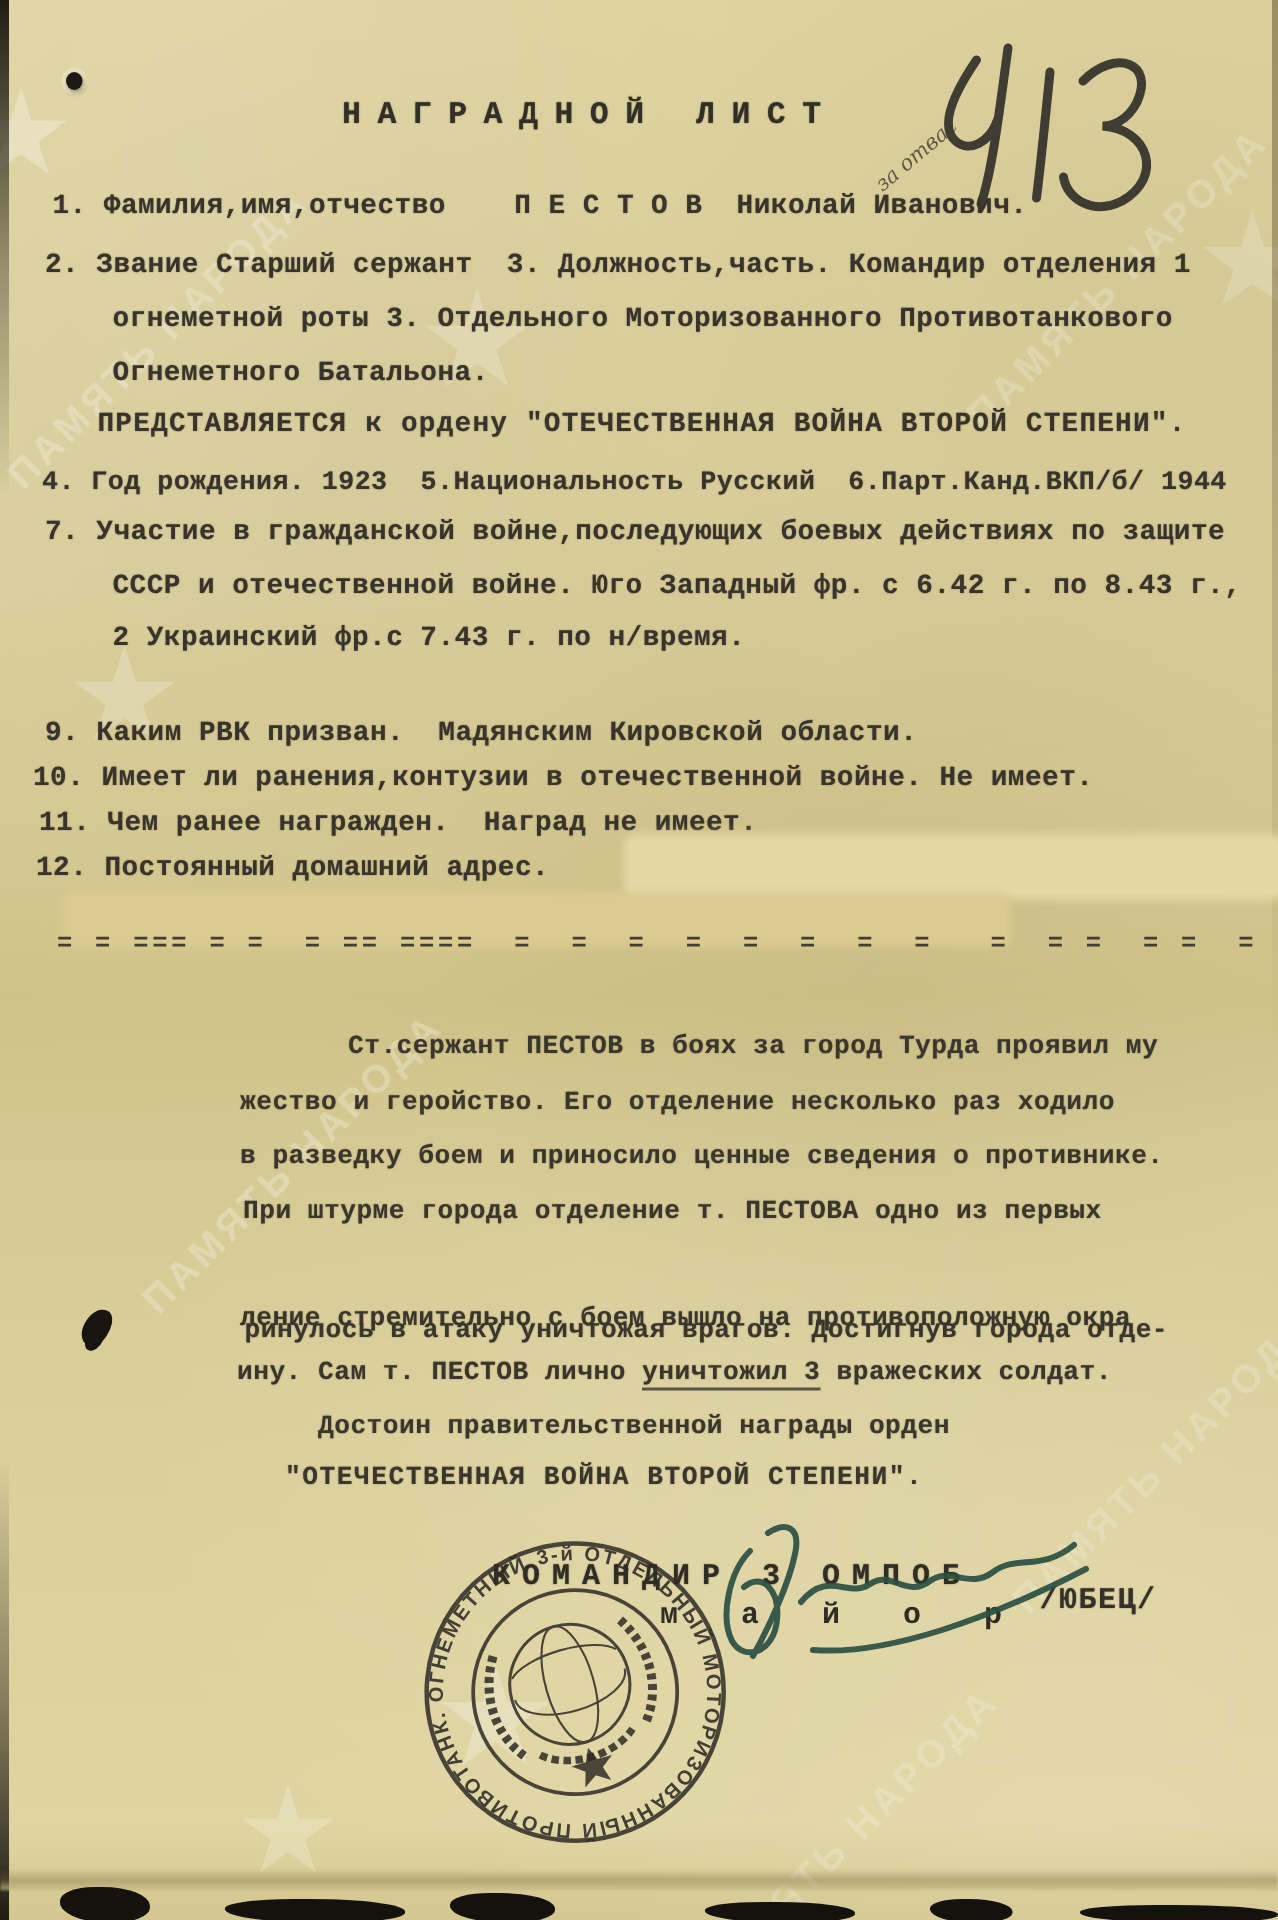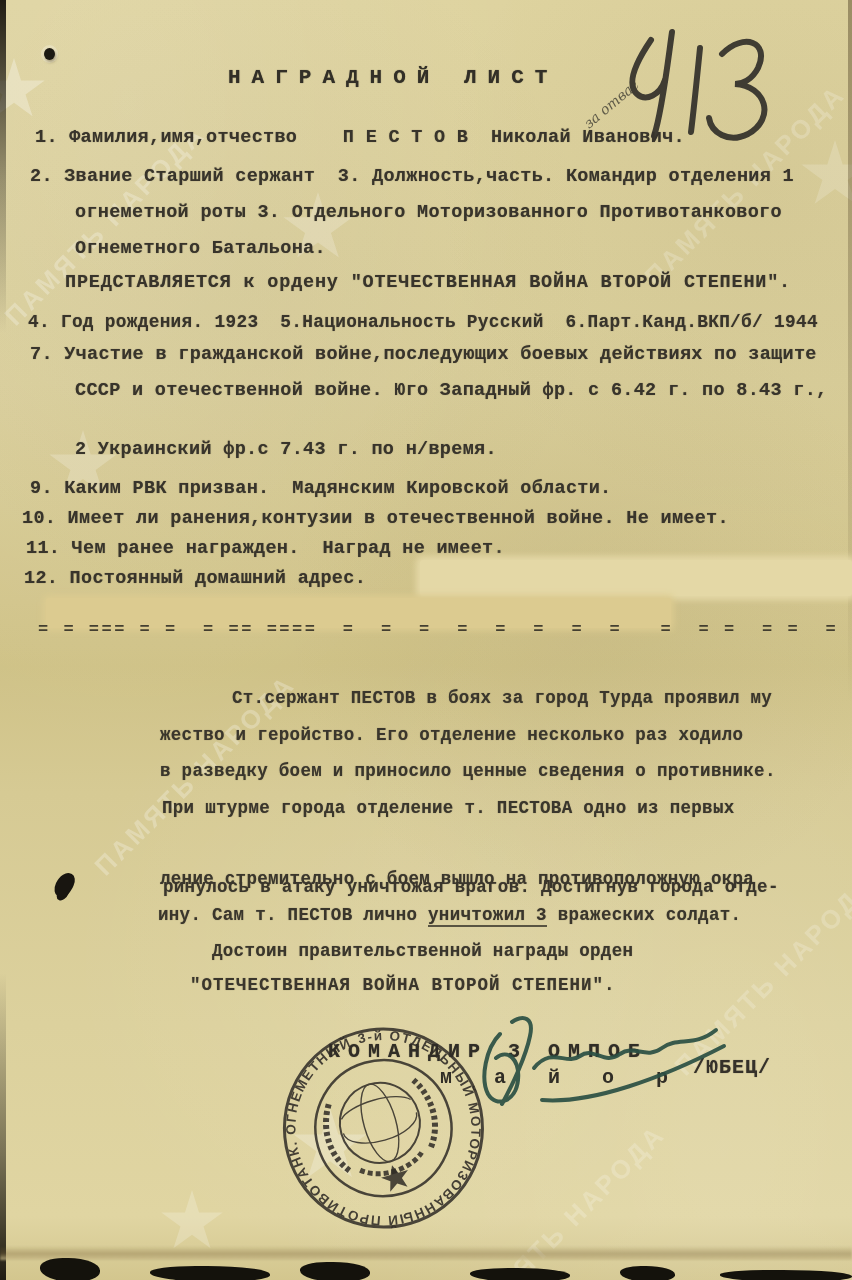--- a/index.html
+++ b/index.html
@@ -107,7 +107,7 @@
   <div class="tw" style="left:28px;top:312px;font-size:17.8px;">4. Год рождения. 1923  5.Национальность Русский  6.Парт.Канд.ВКП/б/ 1944</div>
   <div class="tw" style="left:30px;top:344px;">7. Участие в гражданской войне,последующих боевых действиях по защите</div>
   <div class="tw" style="left:75px;top:380px;">СССР и отечественной войне. Юго Западный фр. с 6.42 г. по 8.43 г.,</div>
-  <div class="tw" style="left:75px;top:415px;margin-top:24px;">2 Украинский фр.с 7.43 г. по н/время.</div>
+  <div class="tw" style="left:75px;top:415px;">2 Украинский фр.с 7.43 г. по н/время.</div>
   <div class="tw" style="left:30px;top:478px;">9. Каким РВК призван.  Мадянским Кировской области.</div>
   <div class="tw" style="left:22px;top:508px;">10. Имеет ли ранения,контузии в отечественной войне. Не имеет.</div>
   <div class="tw" style="left:26px;top:538px;">11. Чем ранее награжден.  Наград не имеет.</div>

